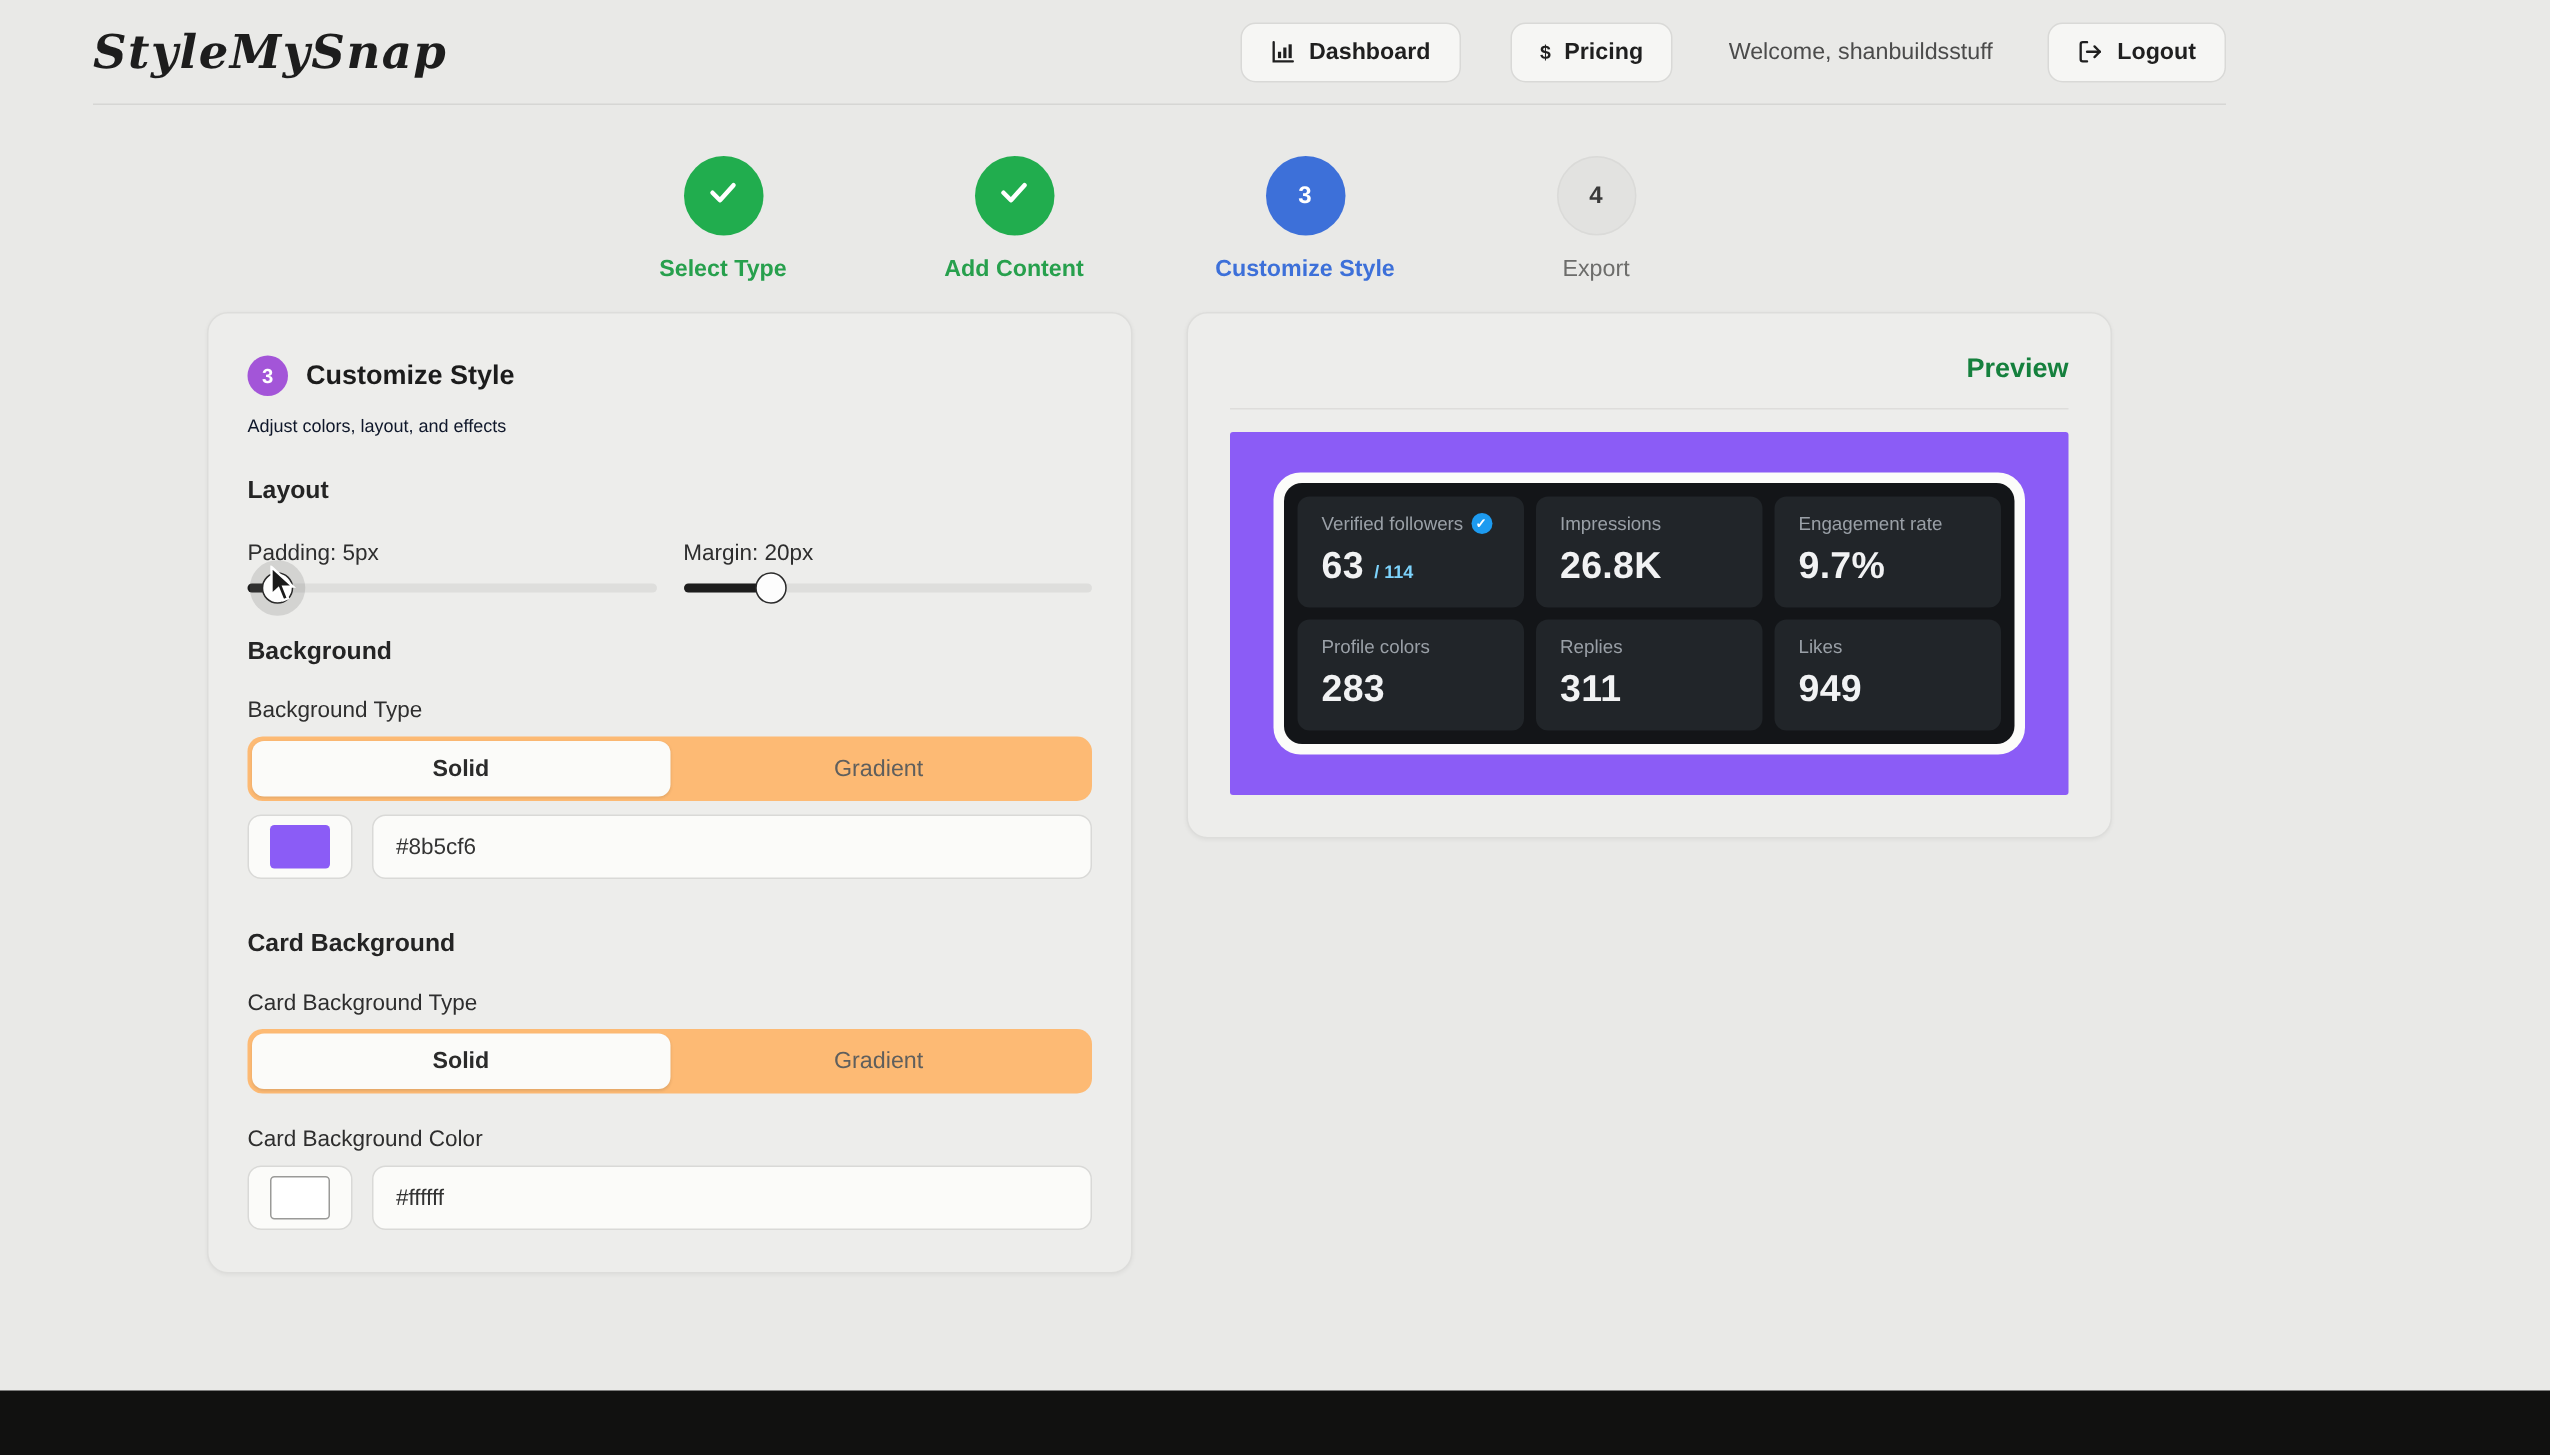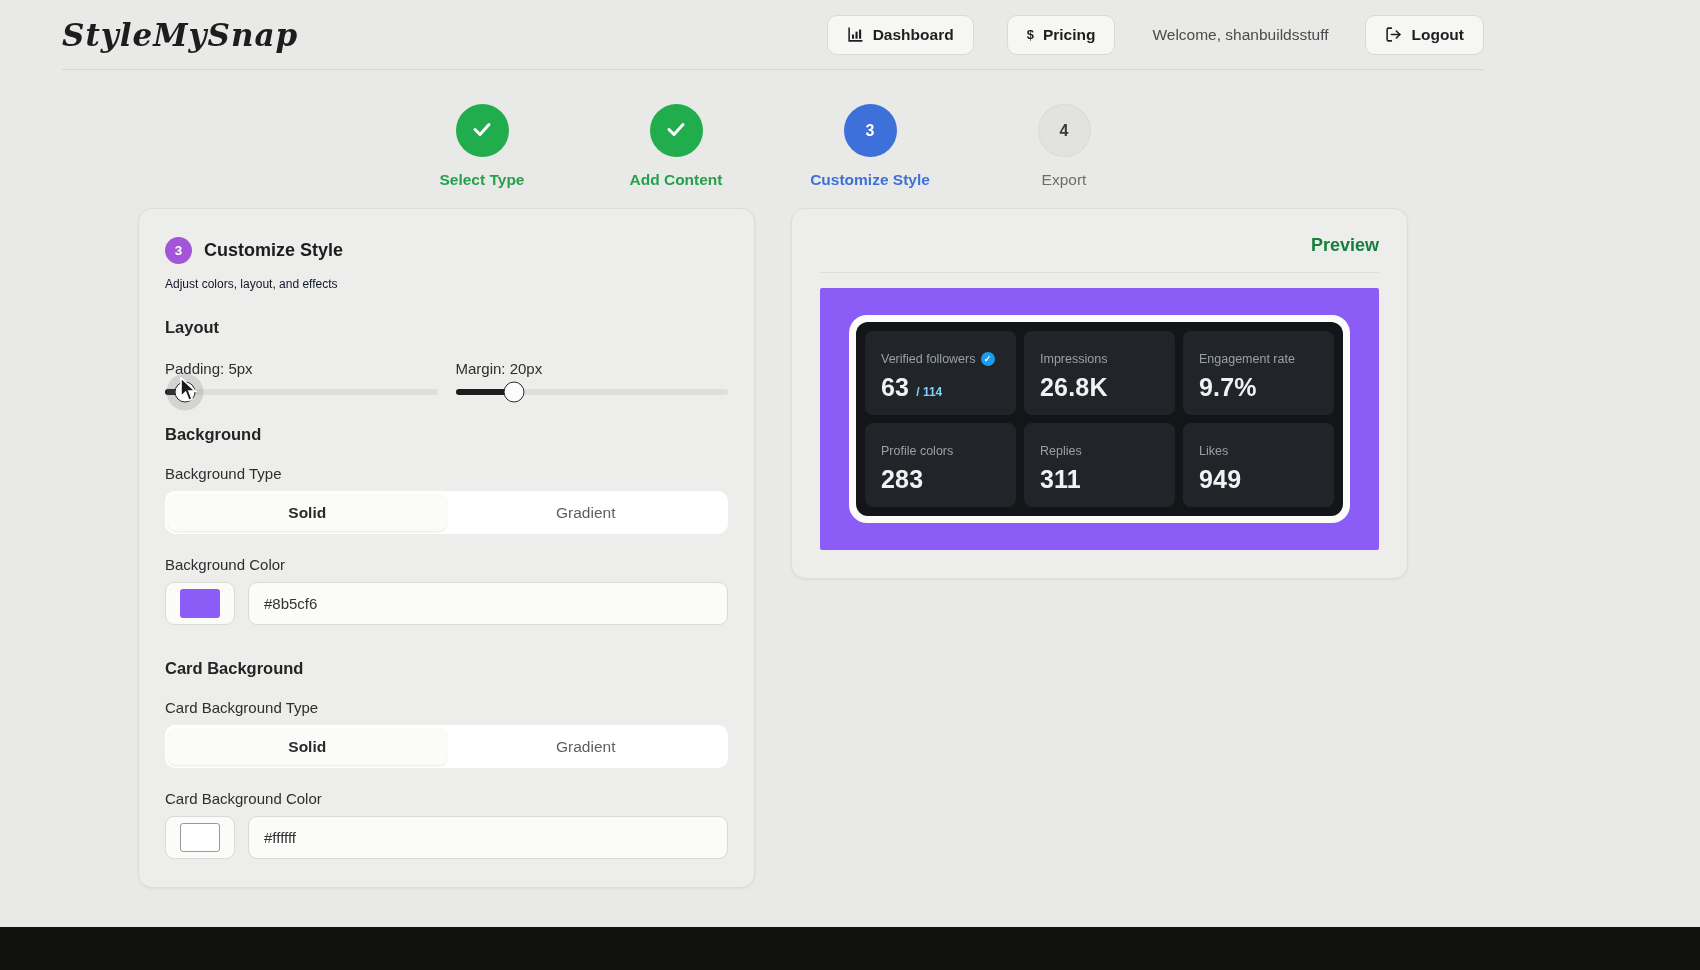--- a/index.html
+++ b/index.html
@@ -125,7 +125,7 @@
   .stat-frame { background:#fcfcfa; border-radius:18px; padding:7px; }
   .stat-card { background:#131518; border-radius:12px; padding:9px; }
   .stat-grid { display:grid; grid-template-columns:repeat(3,1fr); gap:8px; }
-  .stat-tile { background:#212529; border-radius:8px; padding:21px 16px 13px; }
+  .stat-tile { background:#212529; border-radius:8px; padding:11px 16px 13px; }
   .stat-label { font-size:12.5px; color:#9aa0a7; display:flex; align-items:center; gap:5px; }
   .stat-value-row { margin-top:7px; display:flex; align-items:baseline; gap:7px; }
   .stat-value { font-size:25px; font-weight:800; color:#f1f2f3; letter-spacing:0.2px; }

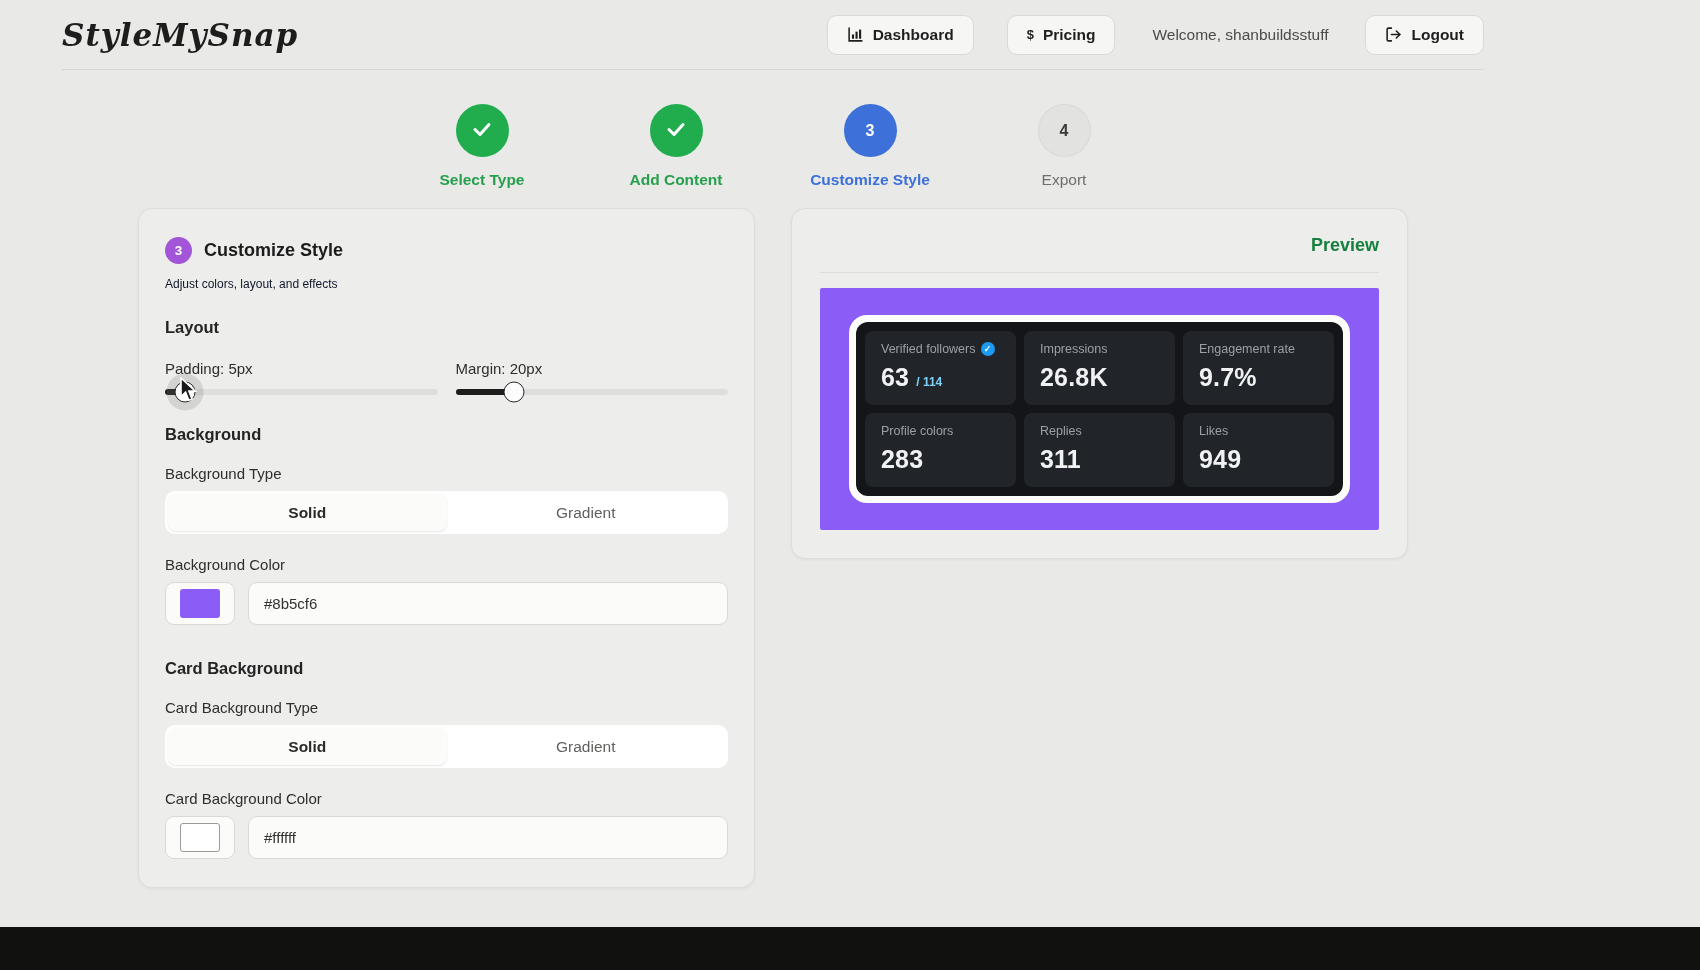--- a/index.html
+++ b/index.html
@@ -93,7 +93,7 @@
   .bg-heading { margin-top:30px; }
   .type-label { margin-top:21px; }
   .seg-toggle {
-    margin-top:9px; height:43px; background:#ffffff; border-radius:10px;
+    margin-top:9px; height:43px; background:#fdba74; border-radius:10px;
     display:flex; padding:3px;
   }
   .seg {

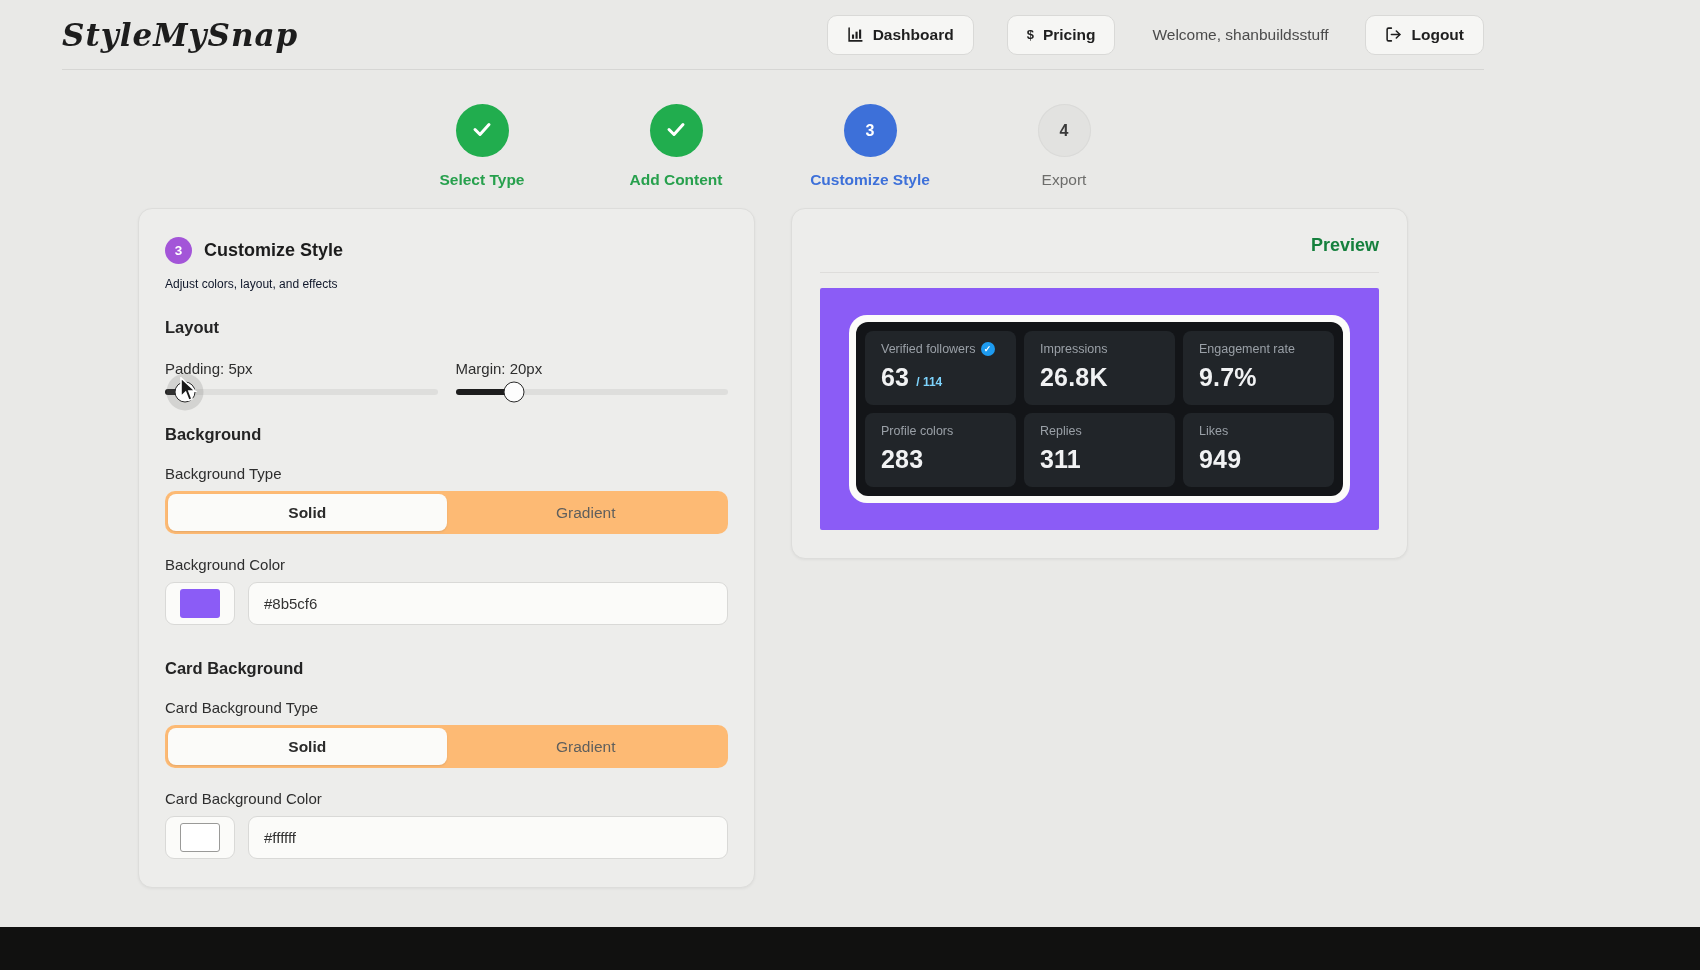--- a/index.html
+++ b/index.html
@@ -250,7 +250,6 @@
         <div class="seg">Gradient</div>
       </div>
 
-      <div class="field-label color-label">Background Color</div>
       <div class="color-row">
         <div class="swatch-box">
           <div class="swatch" style="background:#8b5cf6;"></div>

